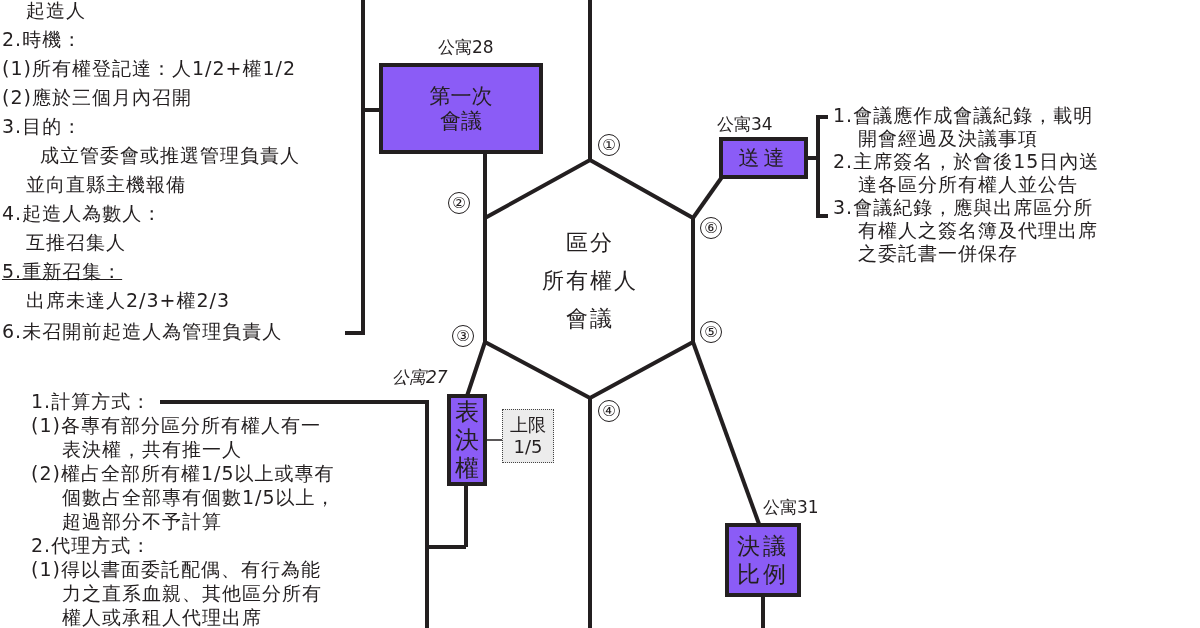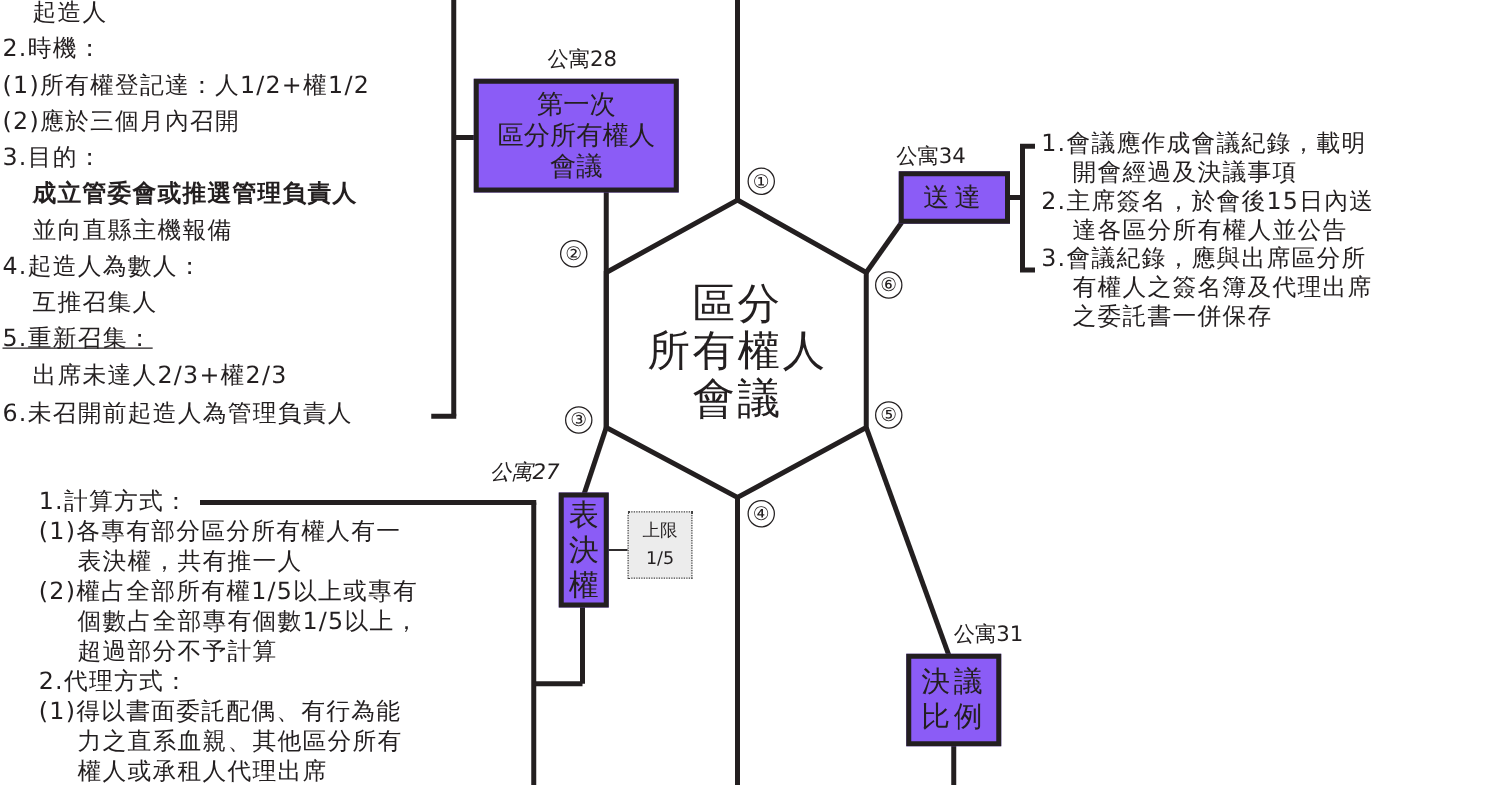--- a/index.html
+++ b/index.html
@@ -71,7 +71,6 @@
 <div class="label" style="left:438px; top:36px;">公寓28</div>
 <div class="box" style="left:379px; top:63px; width:164px; height:91px;">
   <span>第一次</span>
-  <span>區分所有權人</span>
   <span>會議</span>
 </div>
 

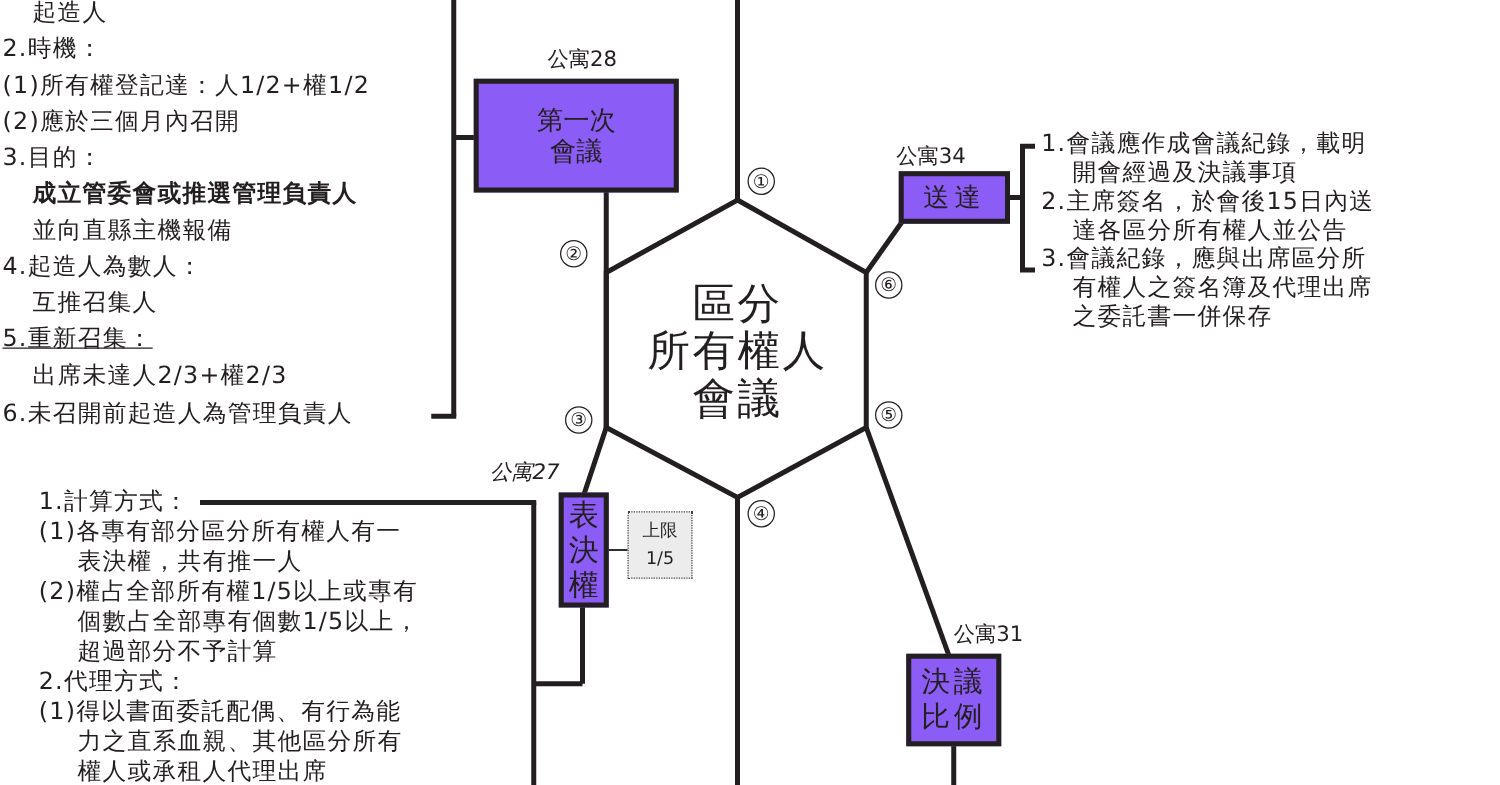--- a/index.html
+++ b/index.html
@@ -60,7 +60,7 @@
 <div class="t" style="left:2px;  top:54px;">(1)所有權登記達：人1/2+權1/2</div>
 <div class="t" style="left:2px;  top:83px;">(2)應於三個月內召開</div>
 <div class="t" style="left:2px;  top:112px;">3.目的：</div>
-<div class="t" style="left:26px; top:141px;font-weight:bold;">成立管委會或推選管理負責人</div>
+<div class="t" style="left:40px; top:141px;">成立管委會或推選管理負責人</div>
 <div class="t" style="left:26px; top:170px;">並向直縣主機報備</div>
 <div class="t" style="left:2px;  top:199px;">4.起造人為數人：</div>
 <div class="t" style="left:26px; top:228px;">互推召集人</div>

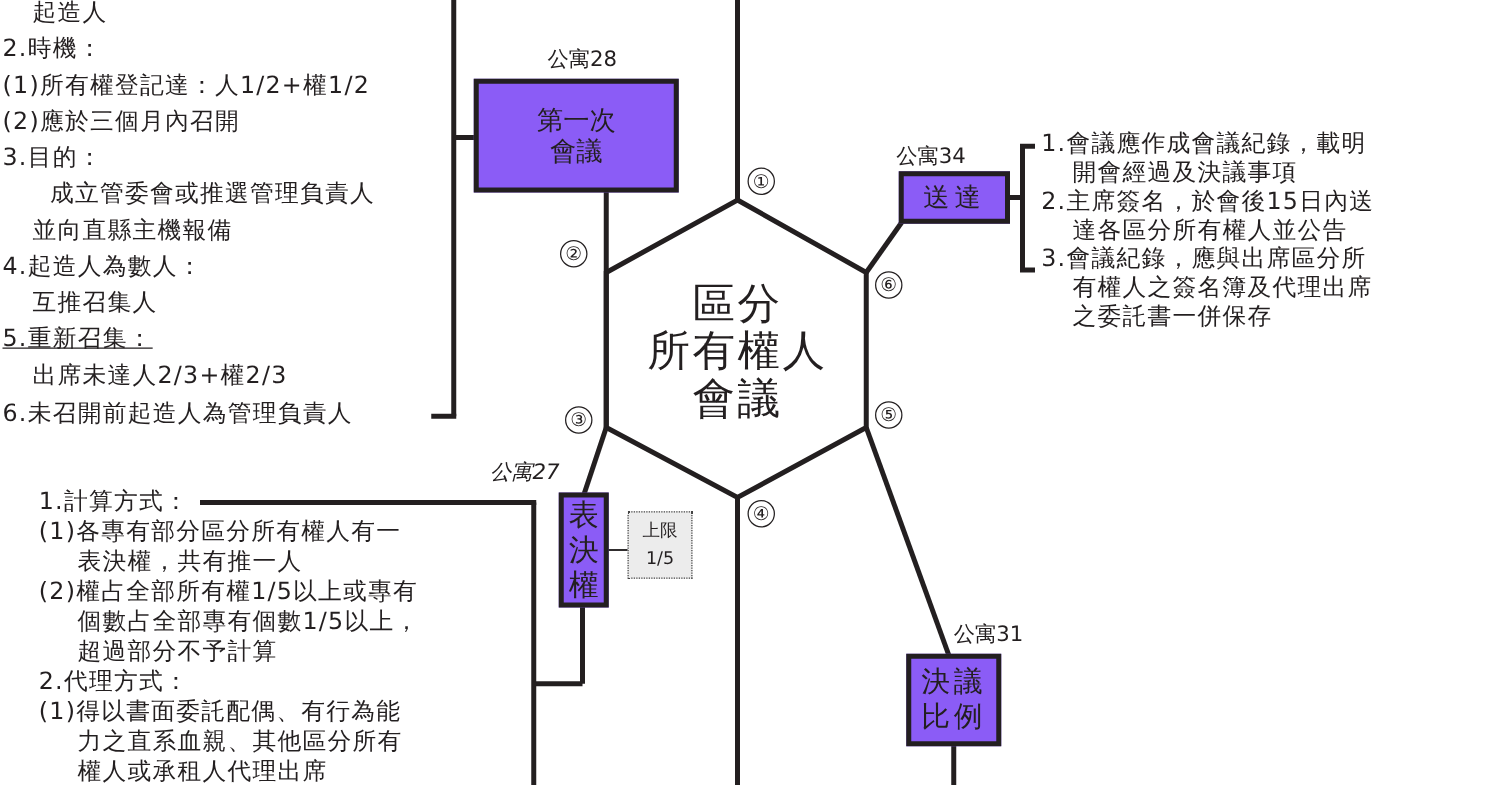--- a/index.html
+++ b/index.html
@@ -13,7 +13,7 @@
     .label { position: absolute; font-size: 17px; white-space: nowrap; }
     .circ { position: absolute; width: 22px; height: 22px; border: 1.5px solid #231f20; border-radius: 50%;
             box-sizing: border-box; font-size: 15px; line-height: 20px; text-align: center; background: #fff; }
-    .center { position: absolute; text-align: center; font-size: 34px; line-height: 38px; letter-spacing: 2px; }
+    .center { position: absolute; text-align: center; font-size: 22px; line-height: 38px; letter-spacing: 2px; }
     .dotted { position: absolute; box-sizing: border-box; border: 1.5px dotted #444; background: #ececec;
               display: flex; flex-direction: column; align-items: center; justify-content: center; }
     .dotted span { font-size: 14px; line-height: 22px; }

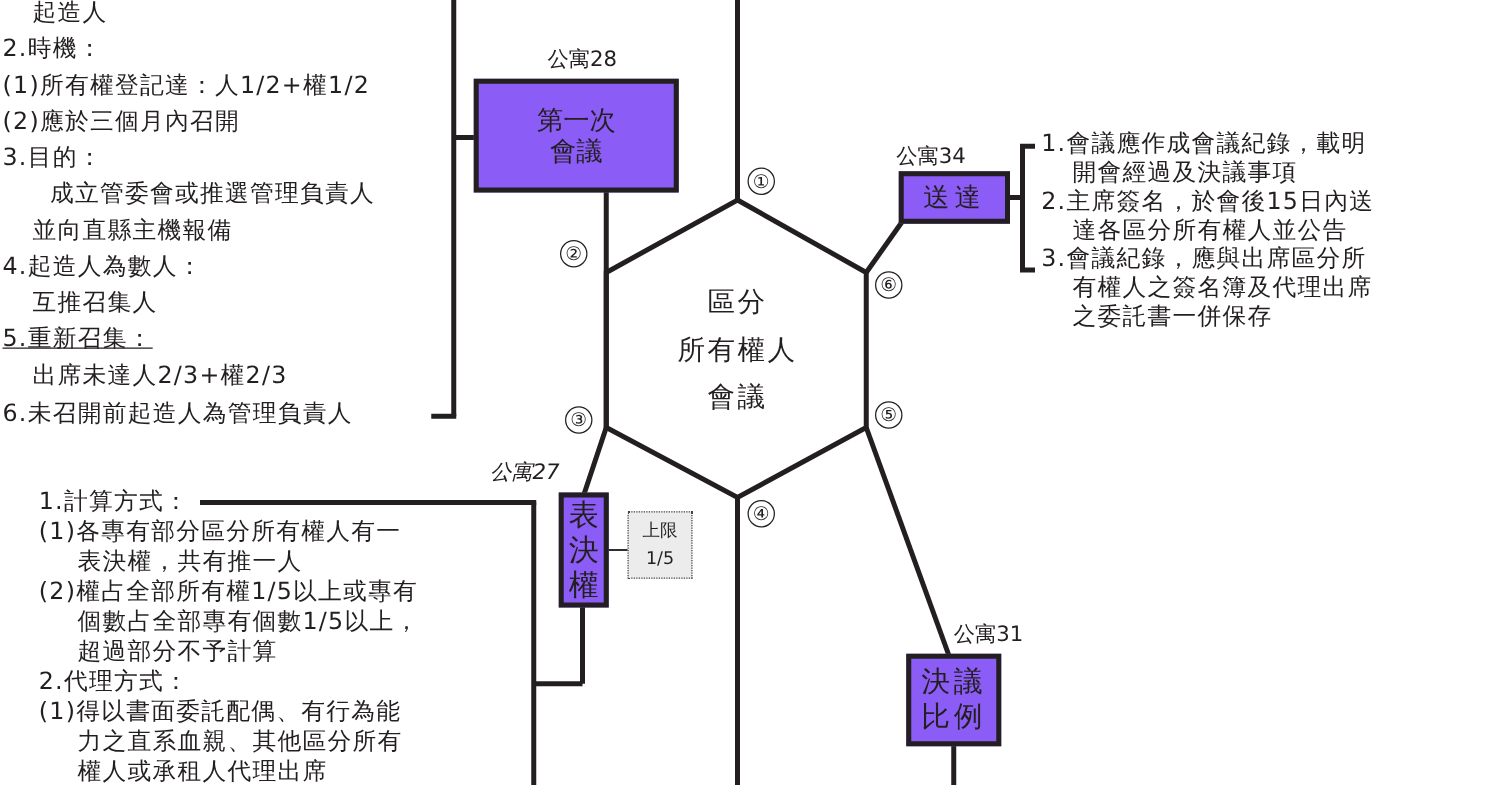--- a/index.html
+++ b/index.html
@@ -16,7 +16,7 @@
     .center { position: absolute; text-align: center; font-size: 22px; line-height: 38px; letter-spacing: 2px; }
     .dotted { position: absolute; box-sizing: border-box; border: 1.5px dotted #444; background: #ececec;
               display: flex; flex-direction: column; align-items: center; justify-content: center; }
-    .dotted span { font-size: 14px; line-height: 22px; }
+    .dotted span { font-size: 18px; line-height: 22px; }
     .vbox span { font-size: 24px; line-height: 28px; }
   </style>
 </head>

